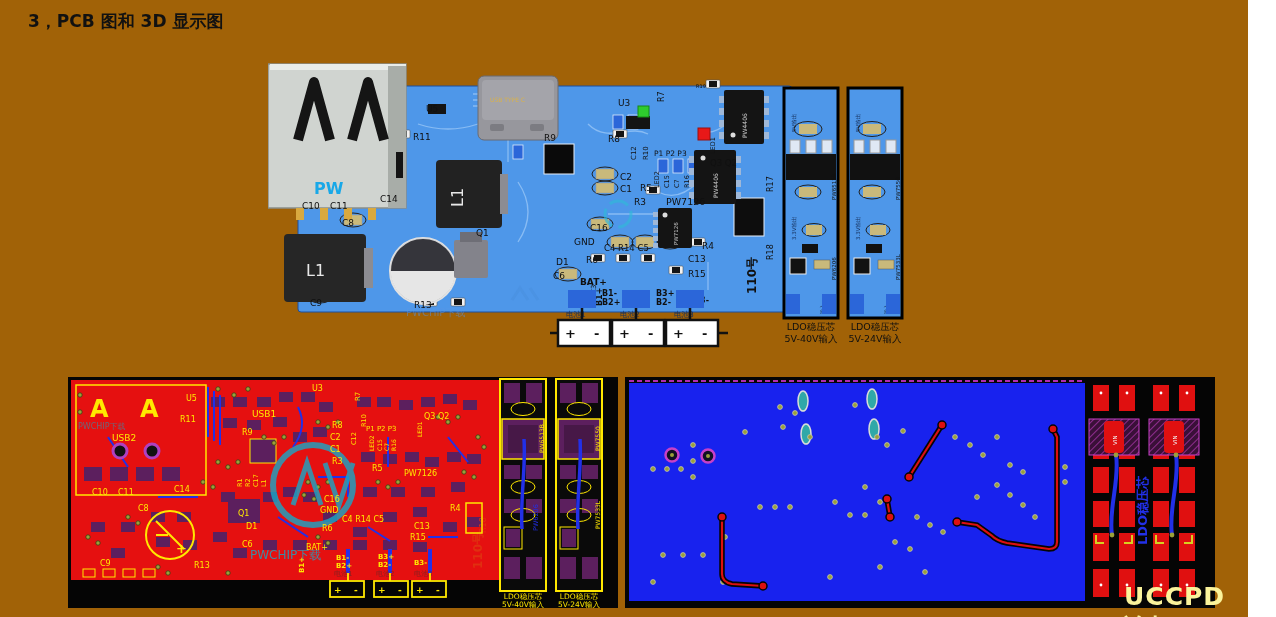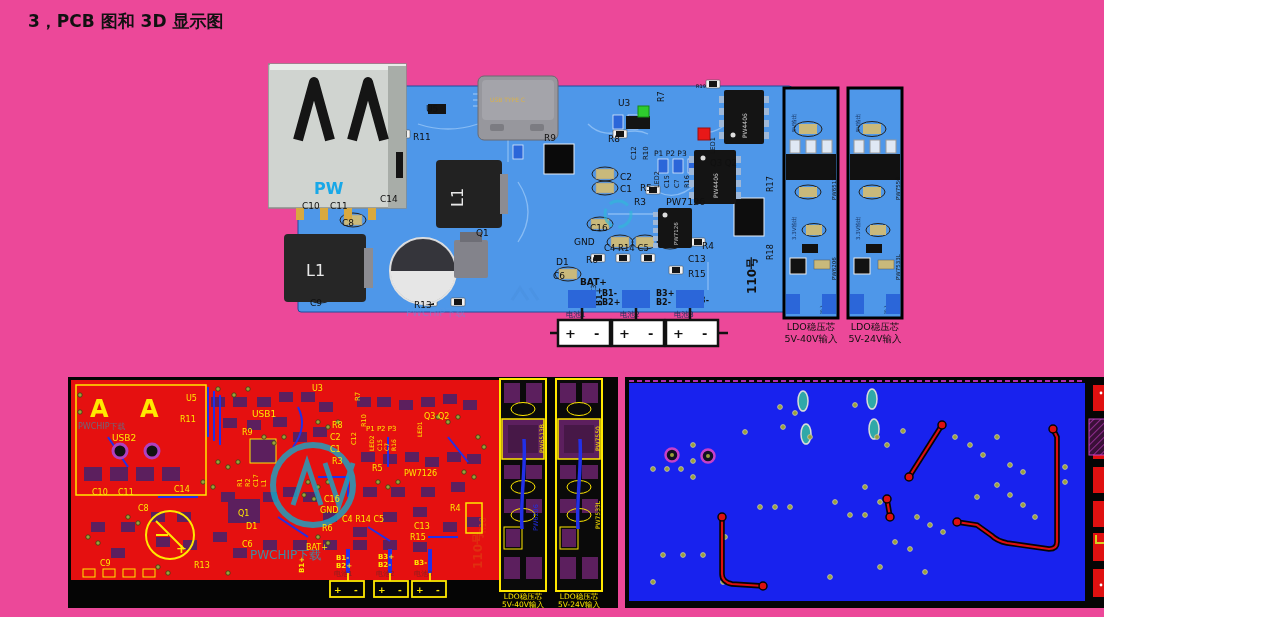--- a/index.html
+++ b/index.html
@@ -3,7 +3,7 @@
 <meta charset="utf-8">
 <style>
   html,body{margin:0;padding:0;background:#fff;}
-  .page{position:relative;width:1104px;height:617px;background:#ec4899;overflow:hidden;
+  .page{position:relative;width:1248px;height:617px;background:#a16207;overflow:hidden;
         font-family:"DejaVu Sans","Liberation Sans",sans-serif;}
   .title{position:absolute;left:28px;top:10px;font-size:17px;font-weight:bold;color:#111;
          font-family:"DejaVu Sans","Liberation Sans",sans-serif;}

